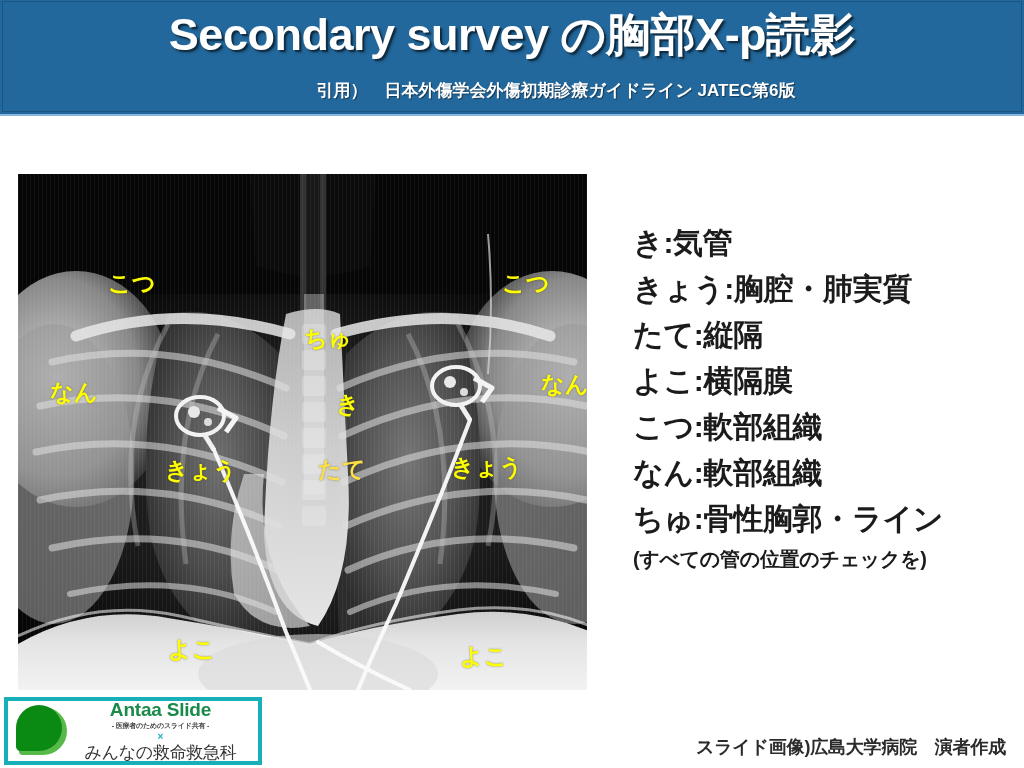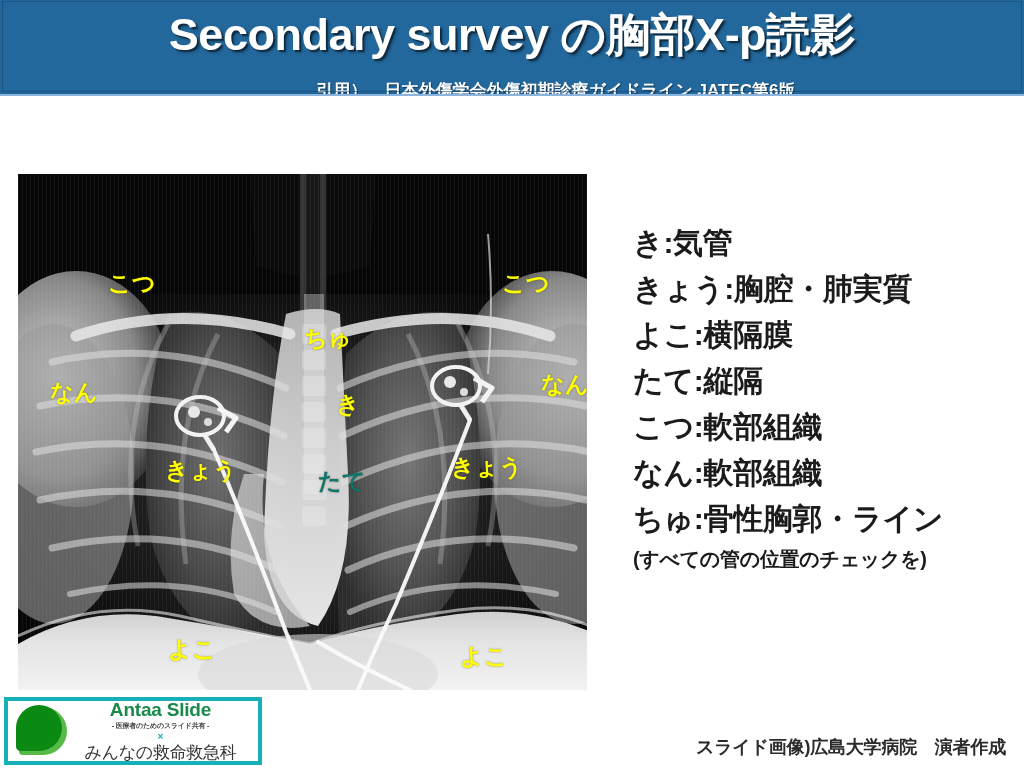--- a/index.html
+++ b/index.html
@@ -21,7 +21,7 @@
     left: 0;
     top: 0;
     width: 1024px;
-    height: 96px;
+    height: 116px;
     background: #23689c;
     border-bottom: 2px solid #8ab4dd;
     box-sizing: border-box;

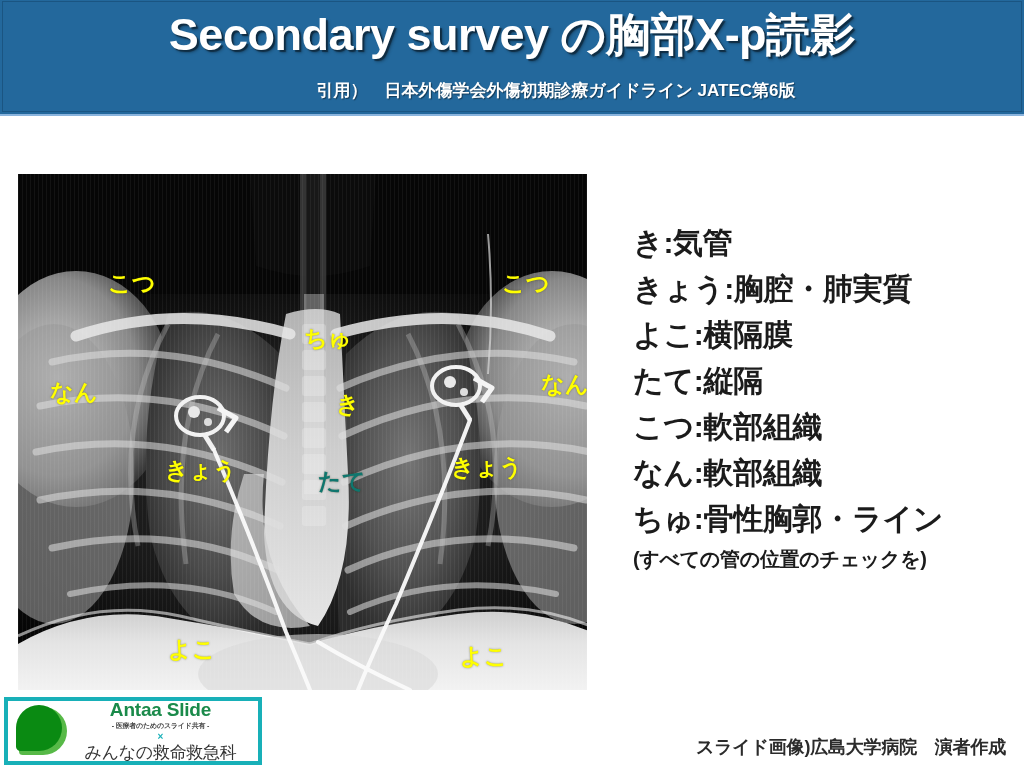--- a/index.html
+++ b/index.html
@@ -356,8 +356,8 @@
 <div id="legend-list">
   <div class="legend-item">き:気管</div>
   <div class="legend-item">きょう:胸腔・肺実質</div>
+  <div class="legend-item">たて:縦隔</div>
   <div class="legend-item">よこ:横隔膜</div>
-  <div class="legend-item">たて:縦隔</div>
   <div class="legend-item">こつ:軟部組織</div>
   <div class="legend-item">なん:軟部組織</div>
   <div class="legend-item">ちゅ:骨性胸郭・ライン</div>

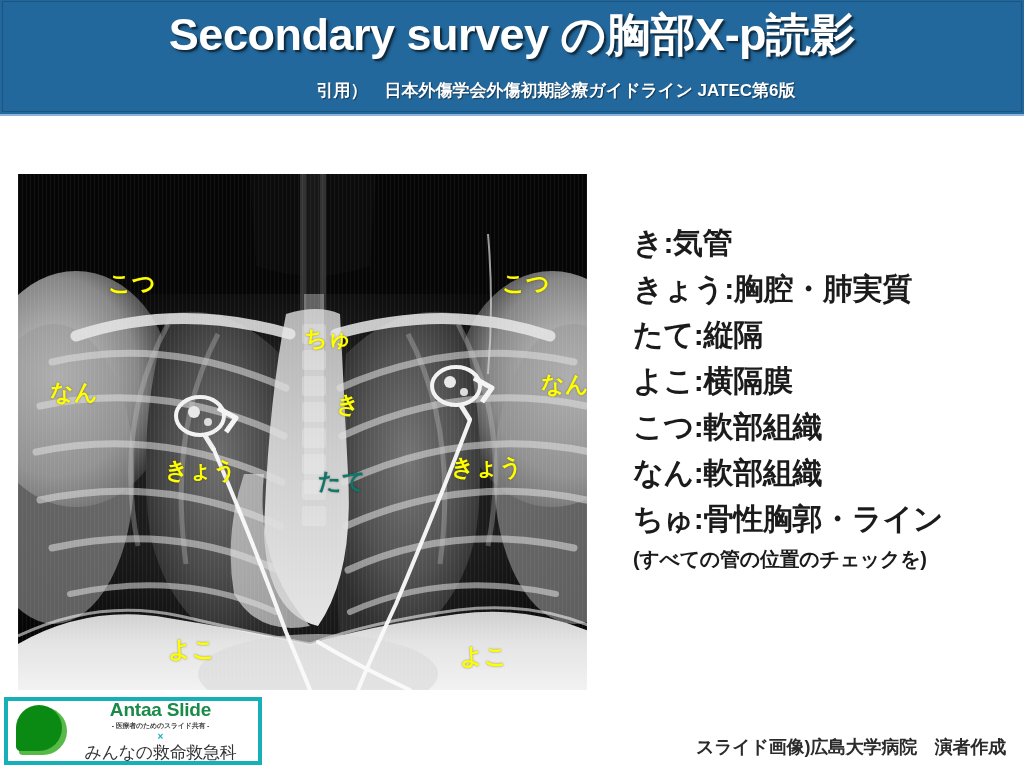--- a/index.html
+++ b/index.html
@@ -347,7 +347,7 @@
   <div class="xray-label" style="left: 318px; top: 219px; color: rgb(255, 255, 0);">き</div>
   <div class="xray-label" style="left: 523px; top: 199px; color: rgb(255, 255, 0);">なん</div>
   <div class="xray-label" style="left: 147px; top: 285px; color: rgb(255, 255, 0);">きょう</div>
-  <div class="xray-label" style="left: 300px; top: 284px; color: #0f766e; margin-top: 12px;">たて</div>
+  <div class="xray-label" style="left: 300px; top: 284px; color: #fde047;">たて</div>
   <div class="xray-label" style="left: 433px; top: 282px; color: rgb(255, 255, 0);">きょう</div>
   <div class="xray-label" style="left: 150px; top: 464px; color: rgb(255, 255, 0);">よこ</div>
   <div class="xray-label" style="left: 442px; top: 471px; color: rgb(255, 255, 0);">よこ</div>

